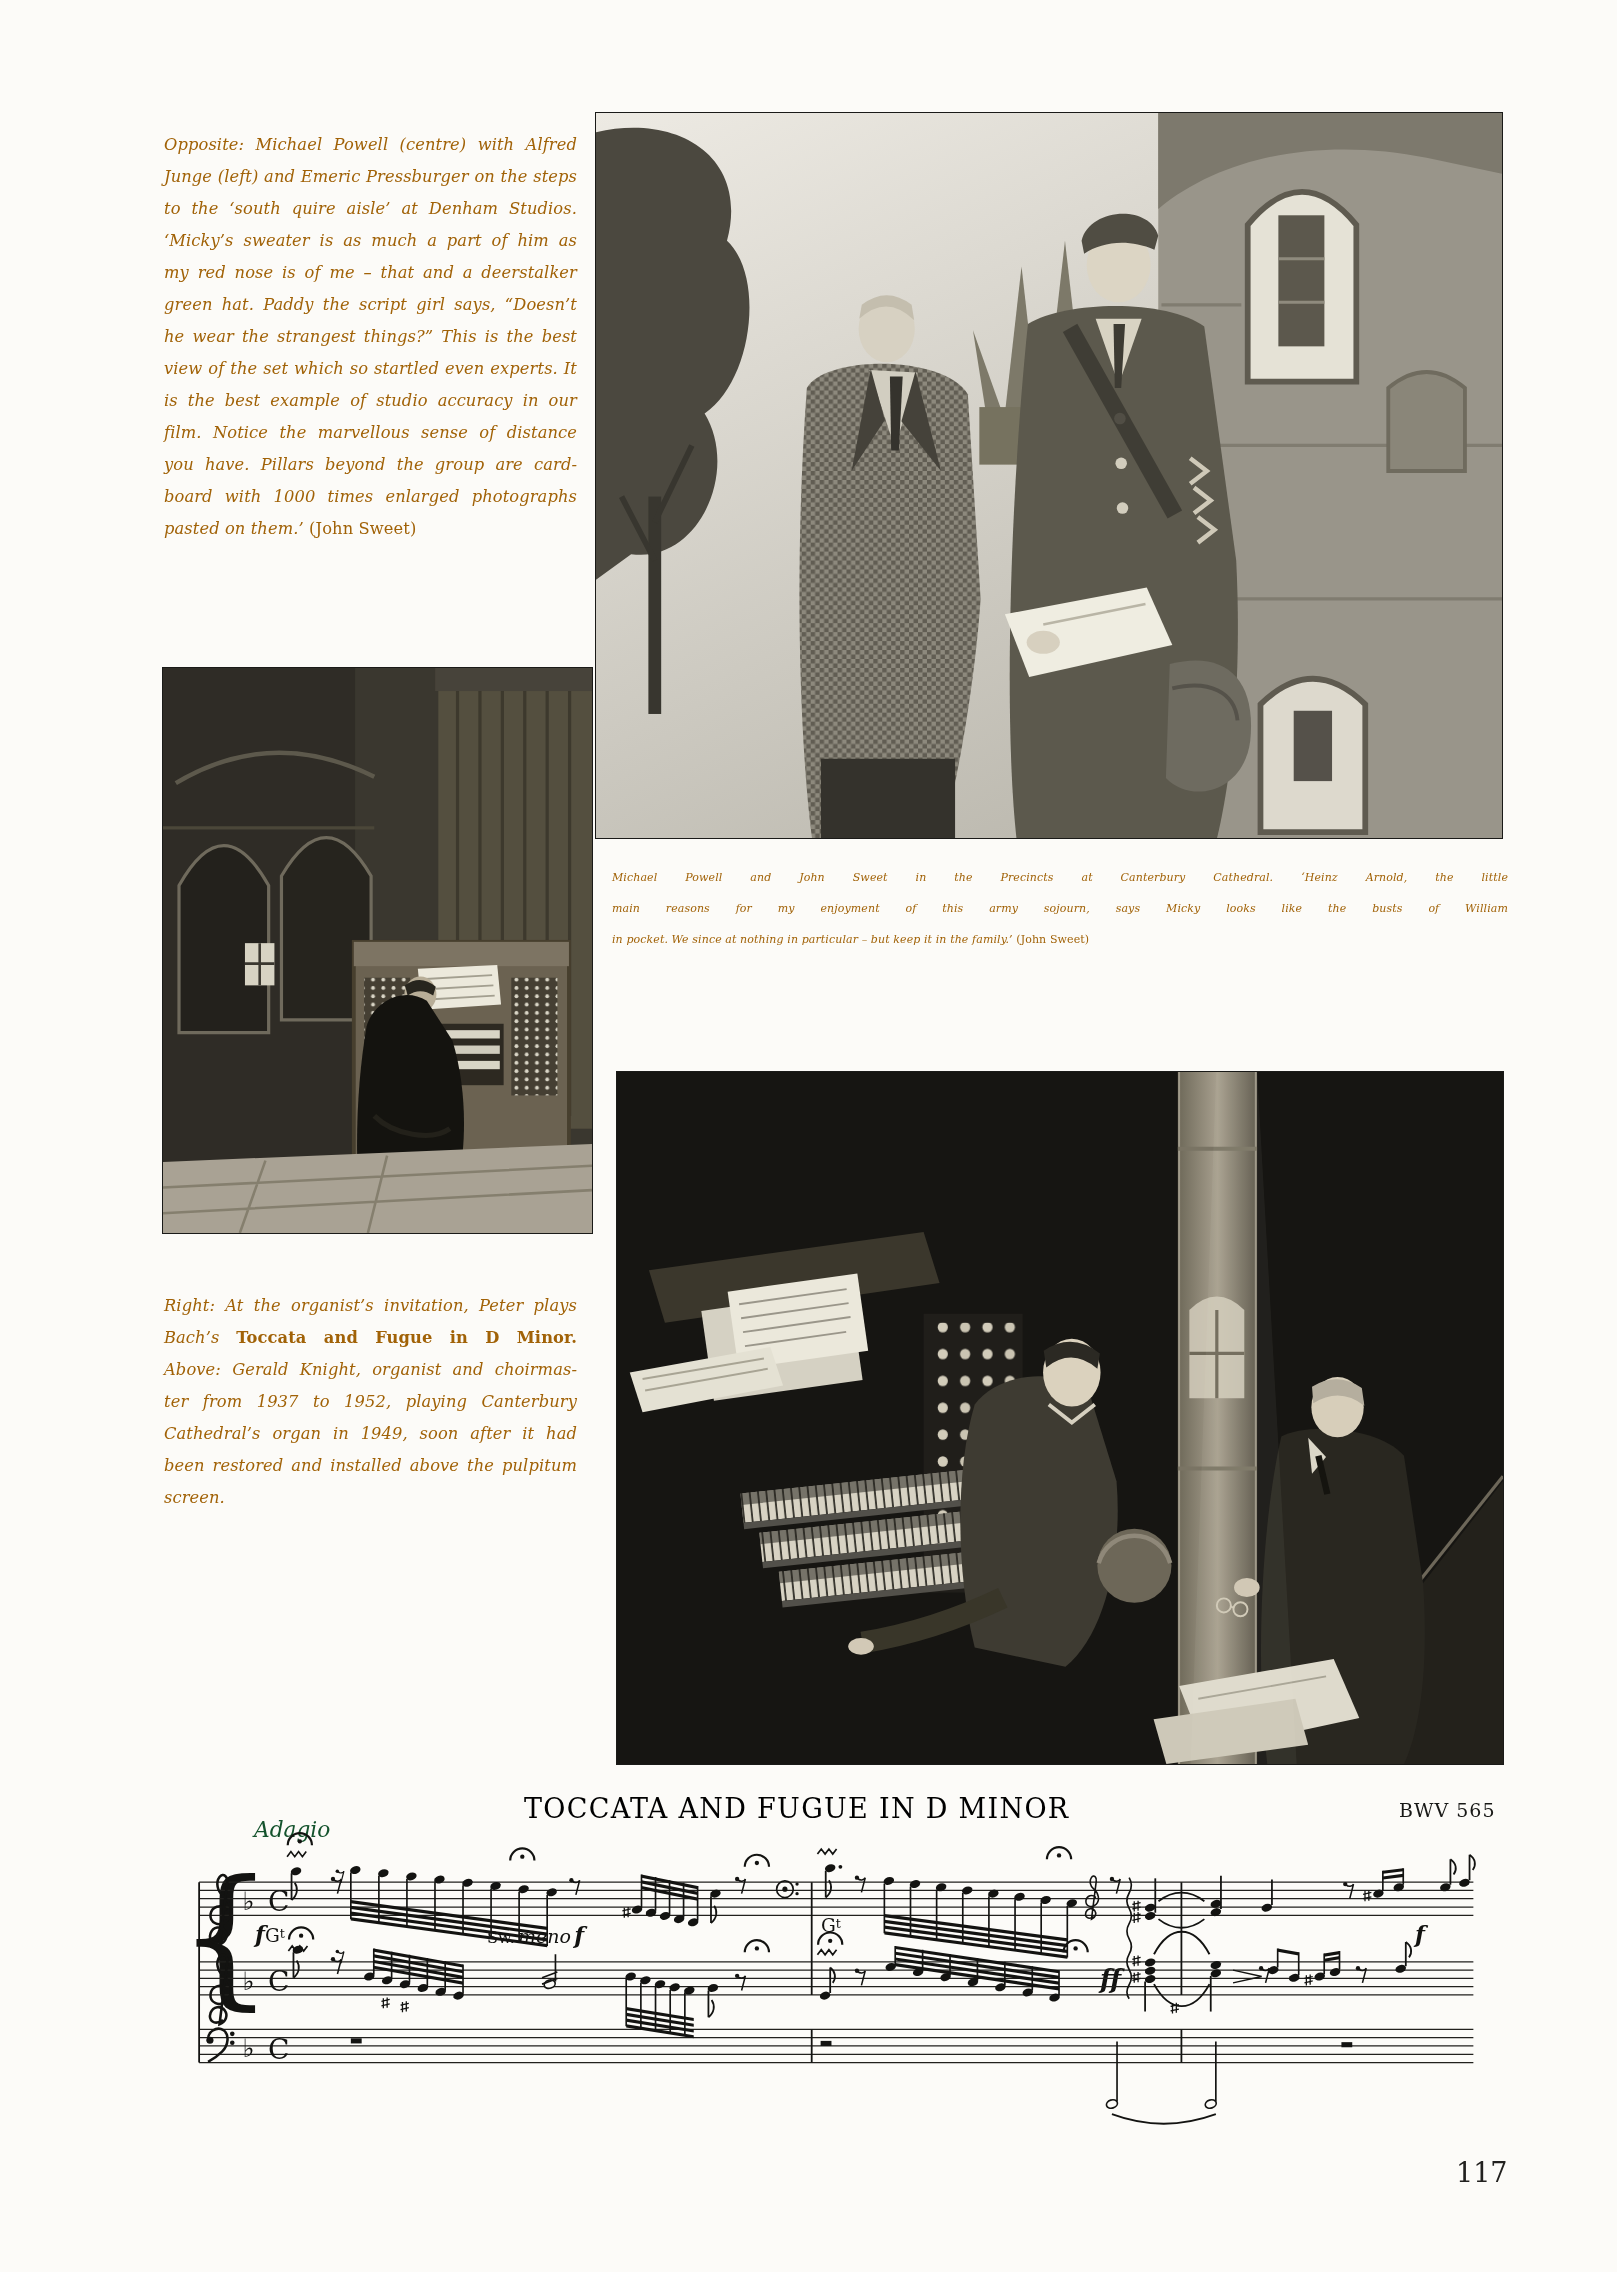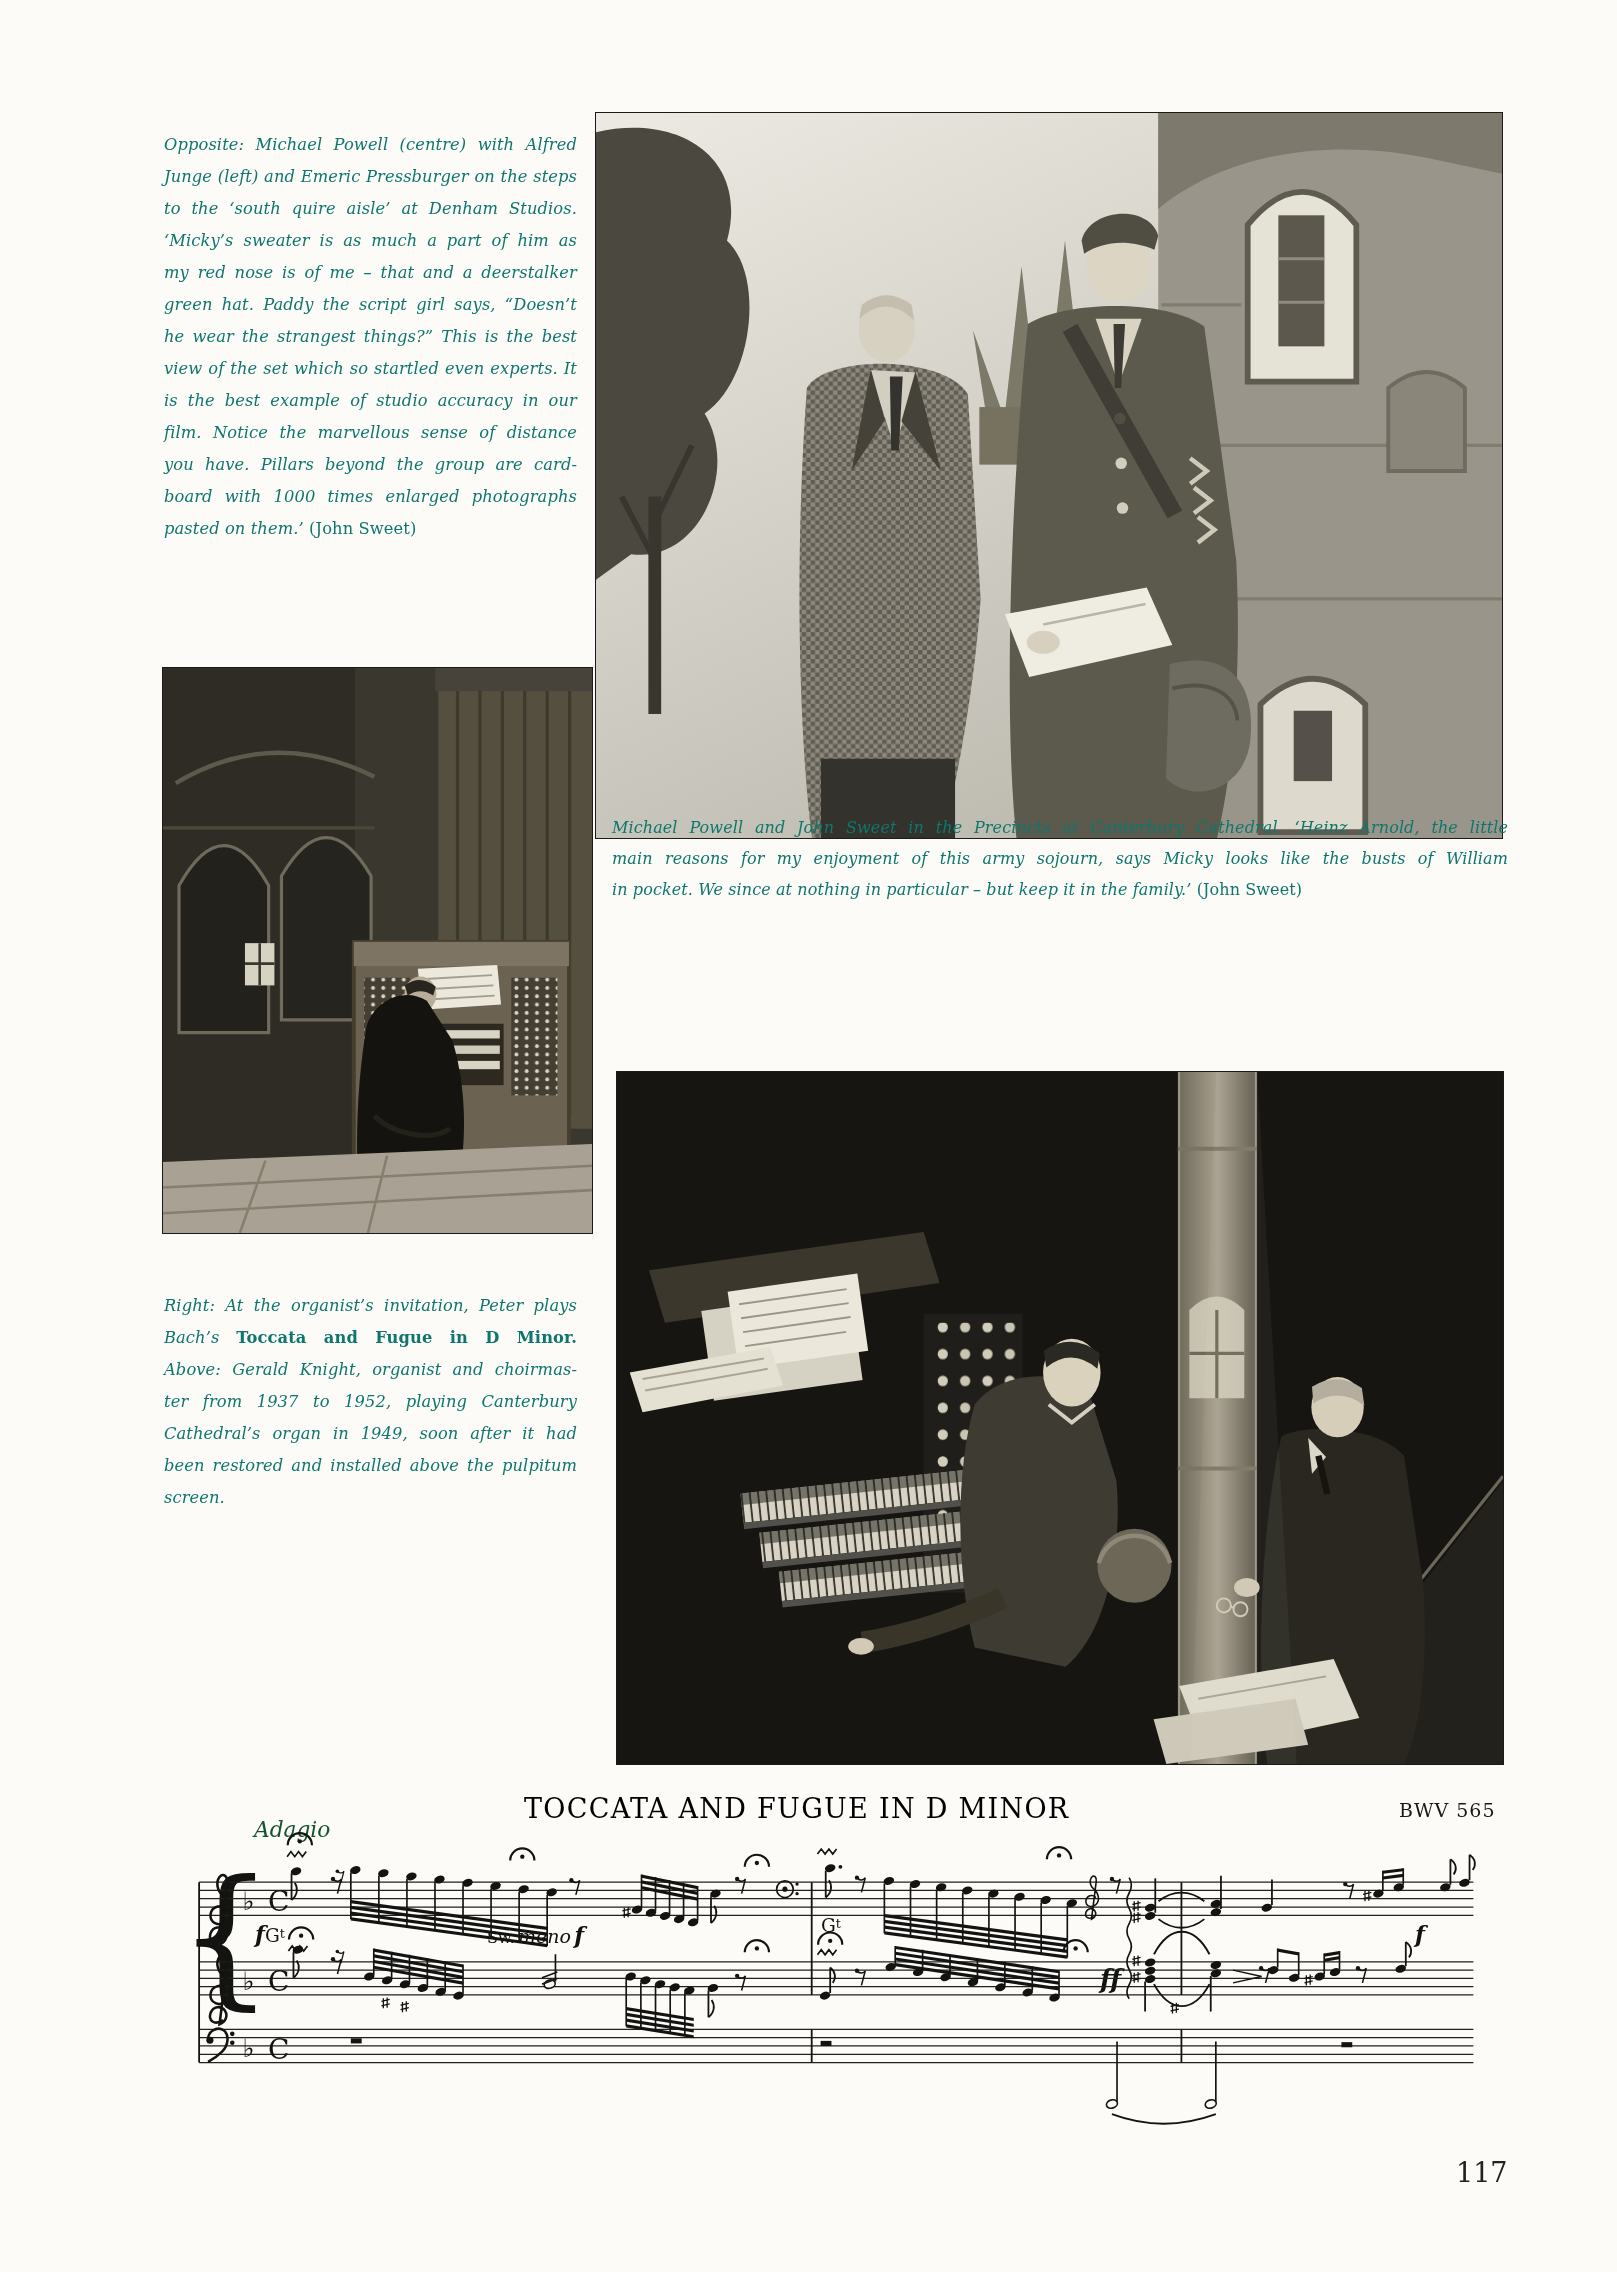--- a/index.html
+++ b/index.html
@@ -11,7 +11,7 @@
     overflow:hidden;
   }
   
-  .cap { position:absolute; font-style:italic; color:#0f766e; letter-spacing:0.1px; }
+  .cap { position:absolute; font-style:italic; color:#a16207; letter-spacing:0.1px; }
   .cap .ln { text-align:justify; text-align-last:justify; white-space:normal; }
   .cap .ln.last { text-align-last:left; }
   .credit { font-style:normal; }

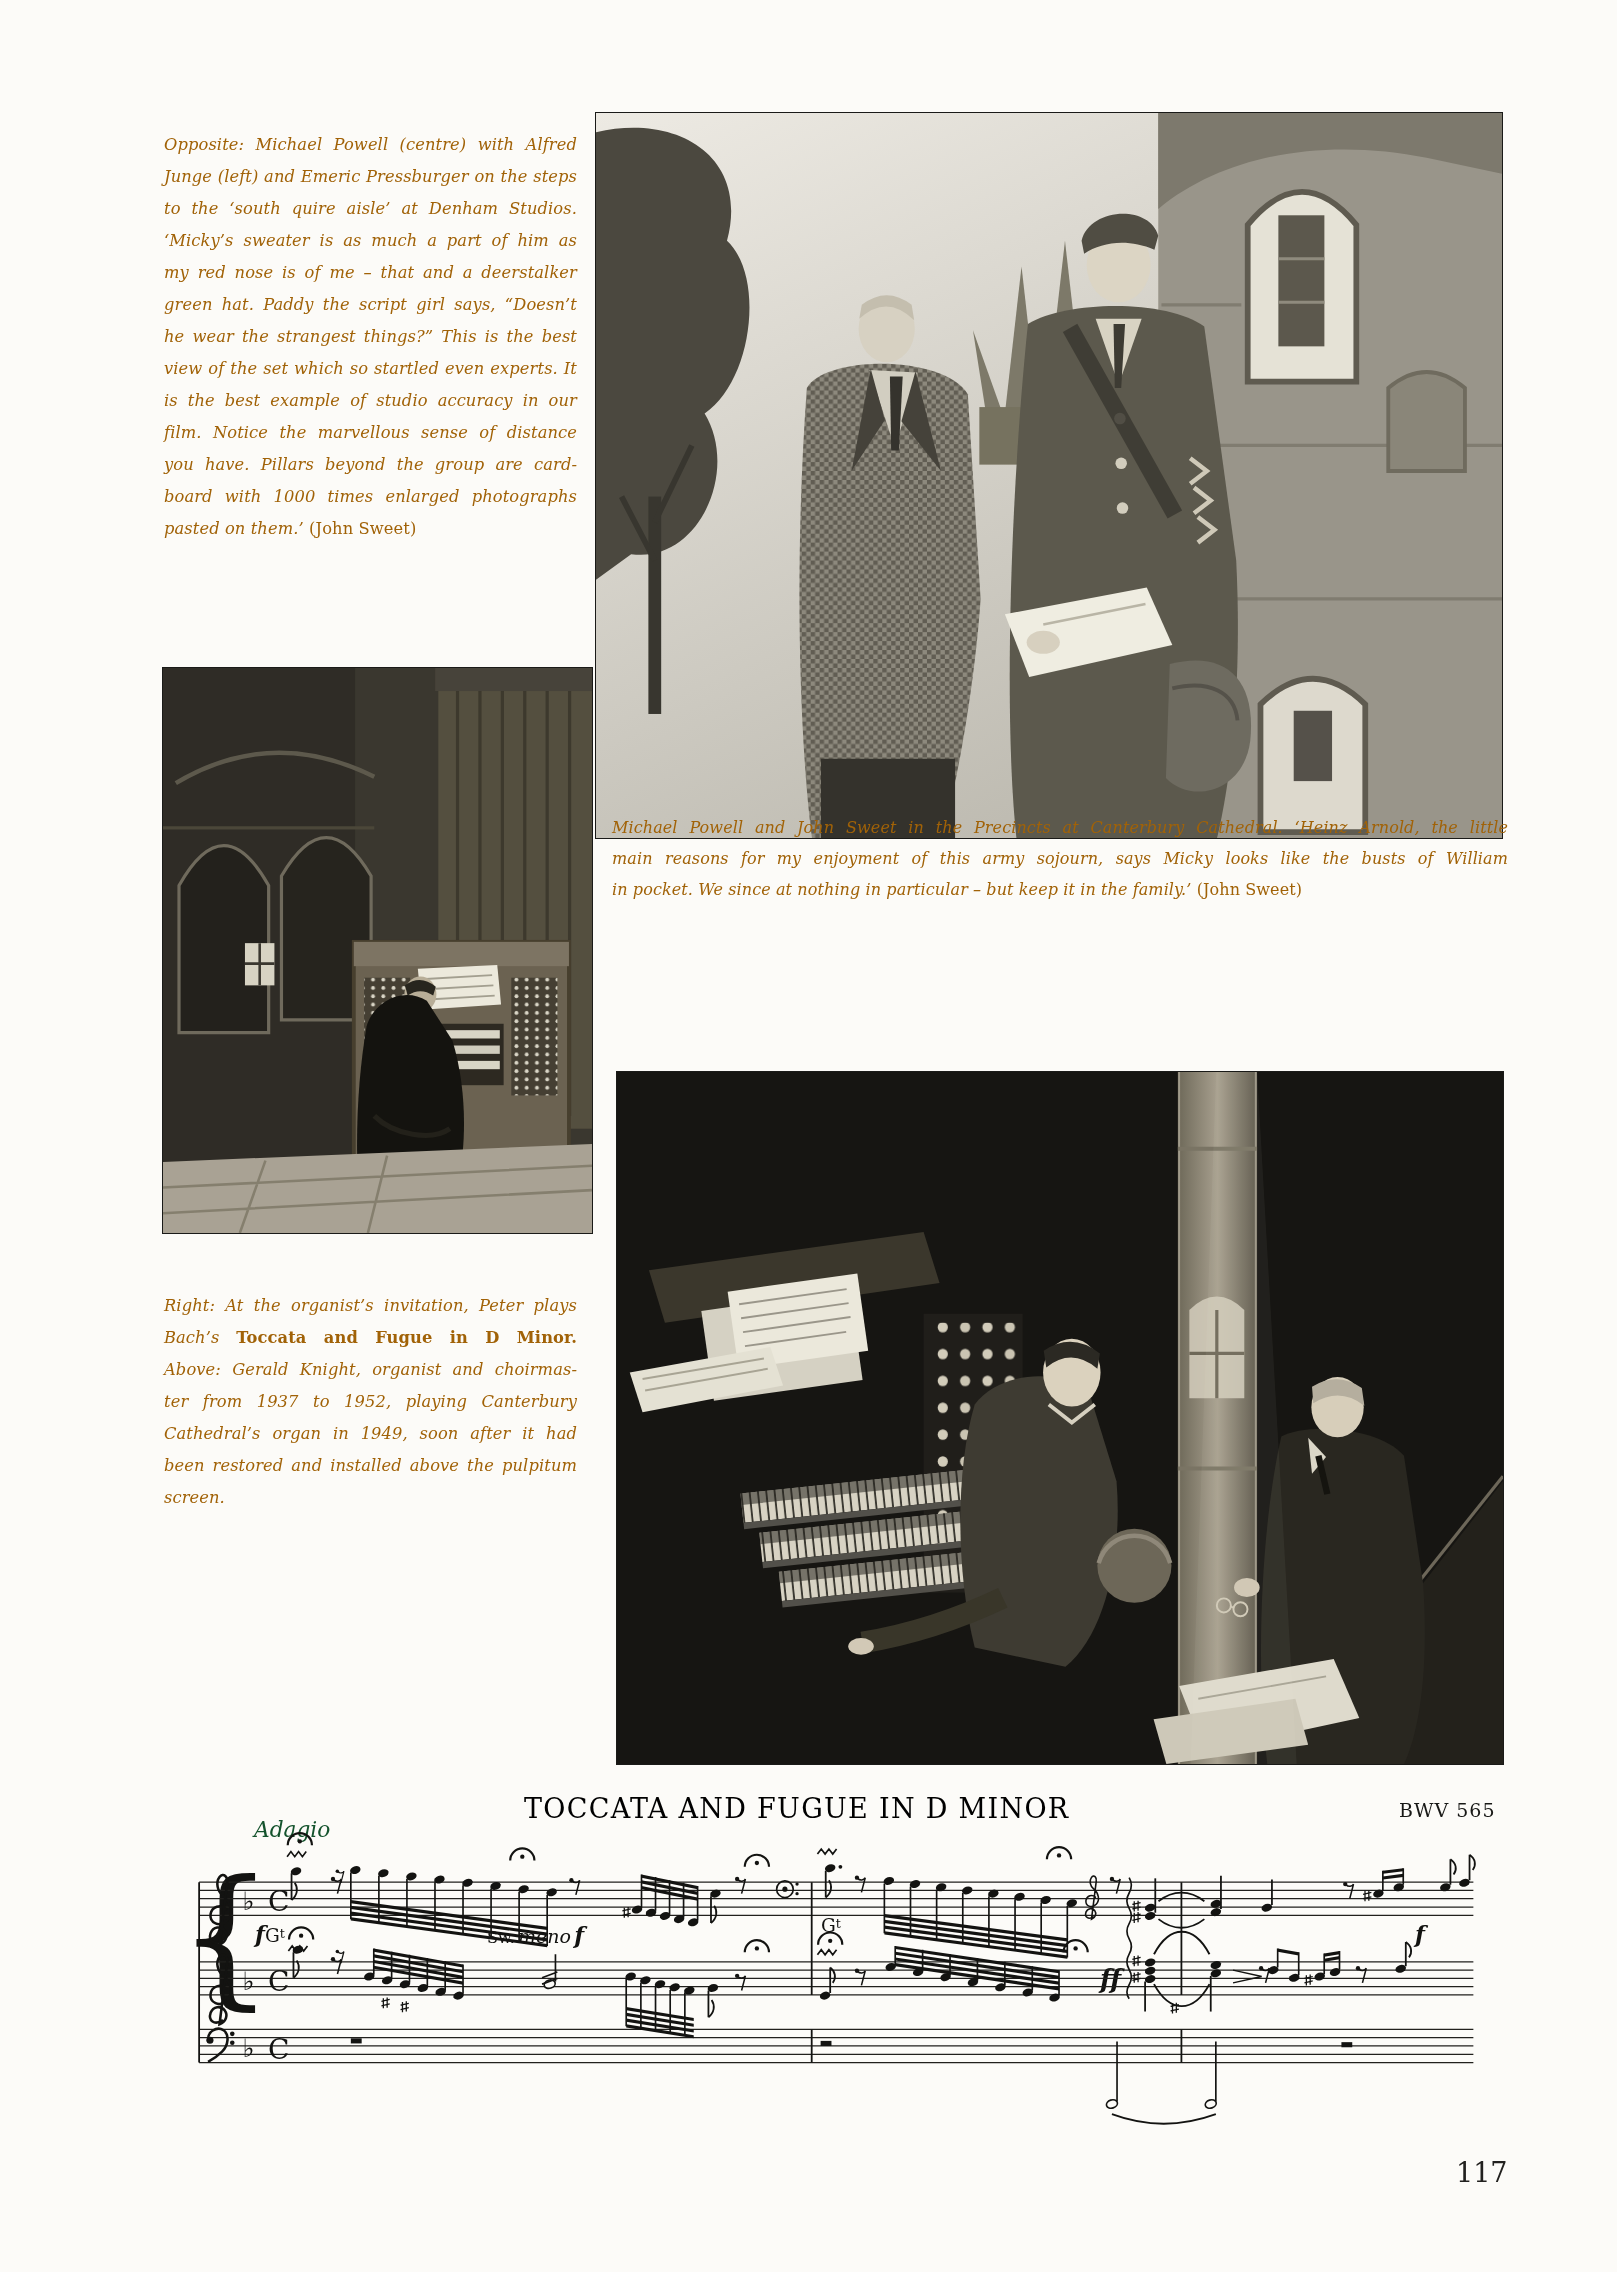--- a/index.html
+++ b/index.html
@@ -16,7 +16,7 @@
   .cap .ln.last { text-align-last:left; }
   .credit { font-style:normal; }
   .cap-opposite { left:164px; top:129px;  width:413px;  font-size:16.3px; line-height:32px; }
-  .cap-precincts{ left:612px; top:812px; width:896px; font-size:16px;   line-height:31px; }
+  .cap-precincts{ left:612px; top:862px; width:896px; font-size:11px;   line-height:31px; }
   .cap-organist { left:164px; top:1261px; width:413px;  font-size:16.3px; line-height:32px;margin-top:29px; }
   .bold-work { font-style:normal; font-weight:bold; }
   

